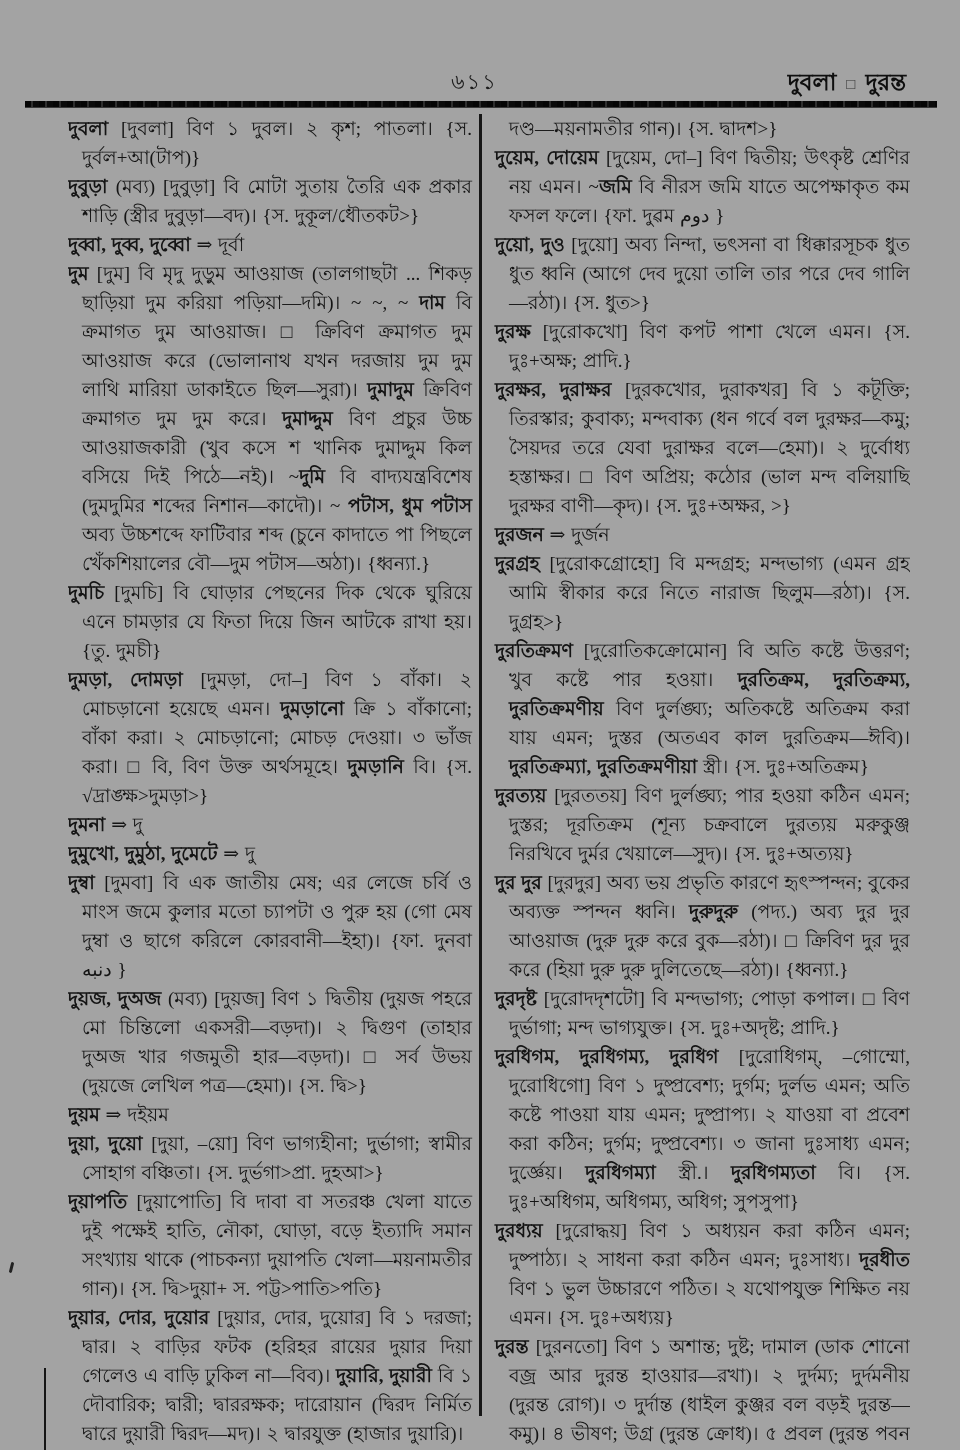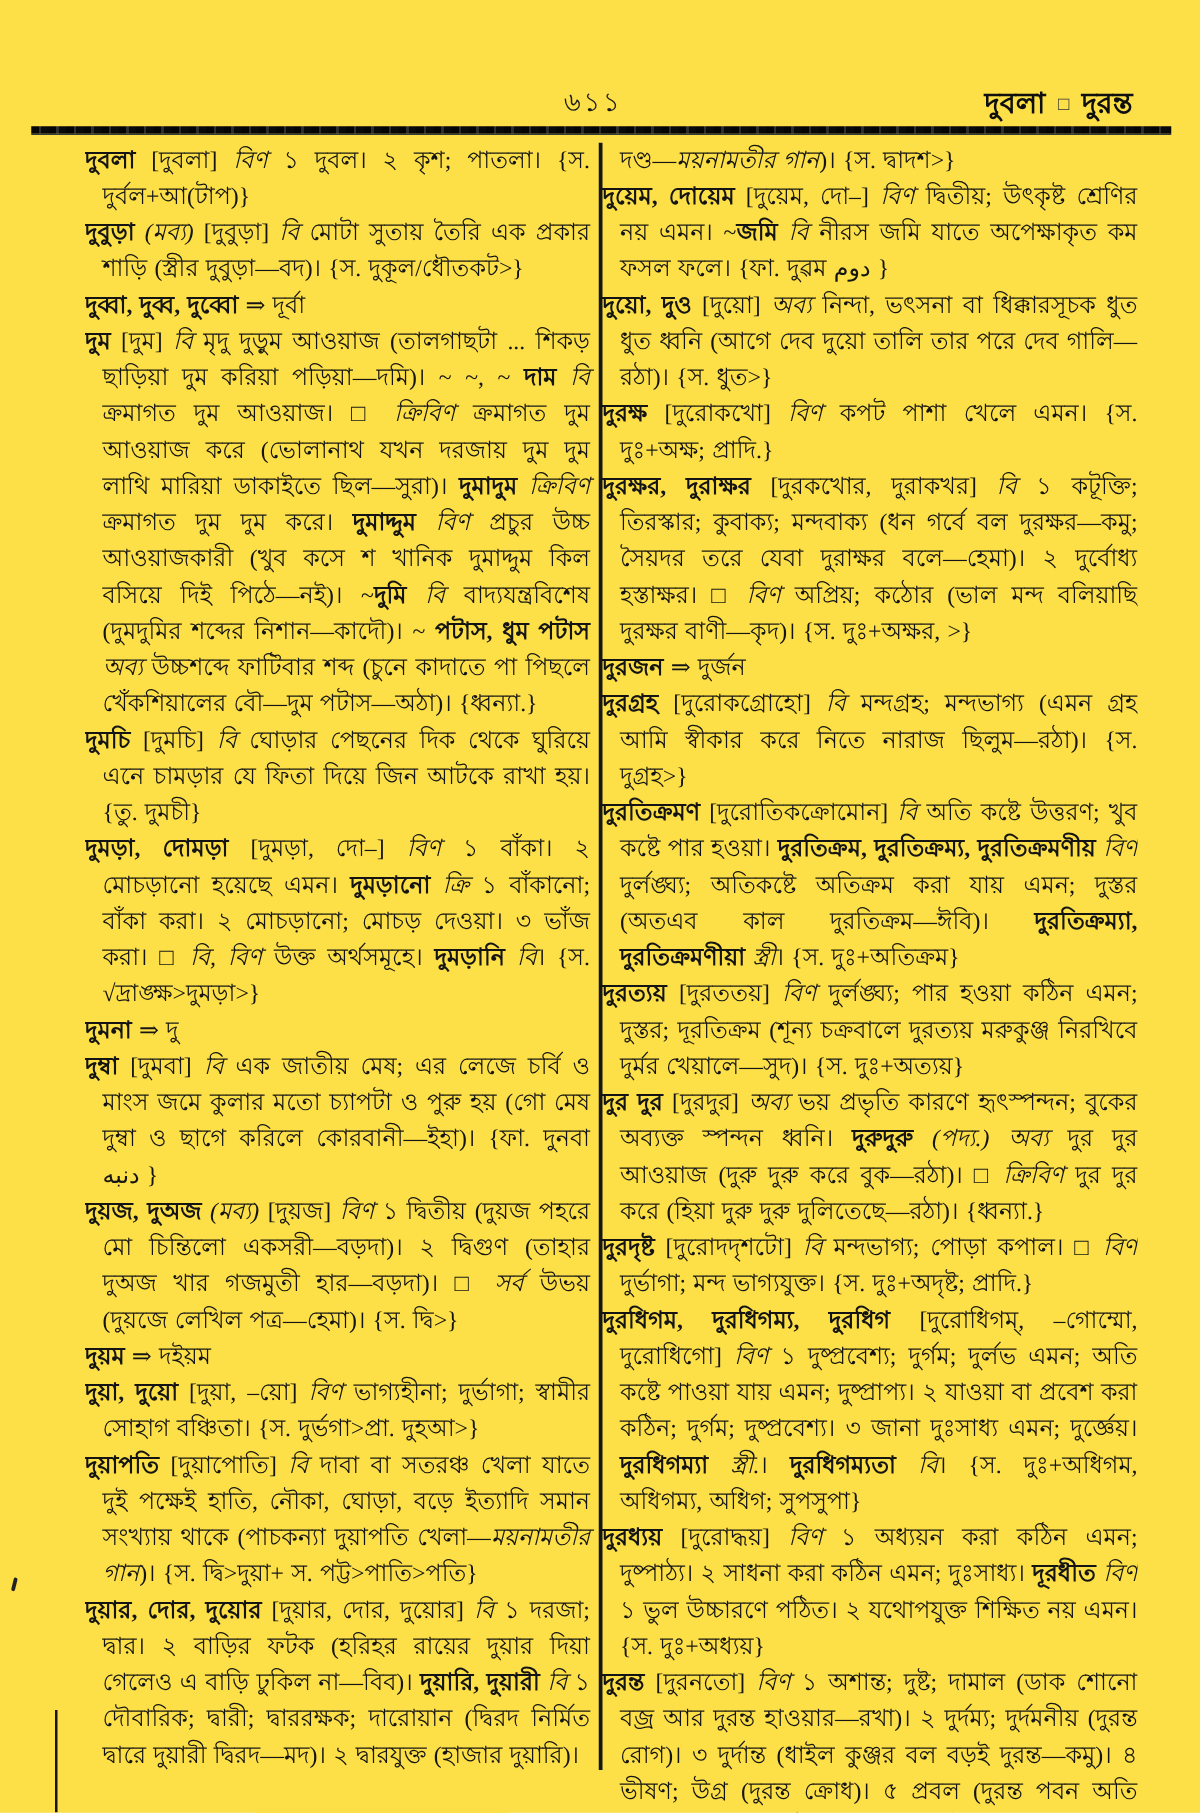--- a/index.html
+++ b/index.html
@@ -10,7 +10,7 @@
   }
   .page{
     position:relative;width:960px;height:1450px;
-    background:#fde047;color:#141414;overflow:hidden;
+    background:#a3a3a3;color:#141414;overflow:hidden;
   }
   
   .header{position:absolute;top:66px;left:0;right:0;height:36px;}

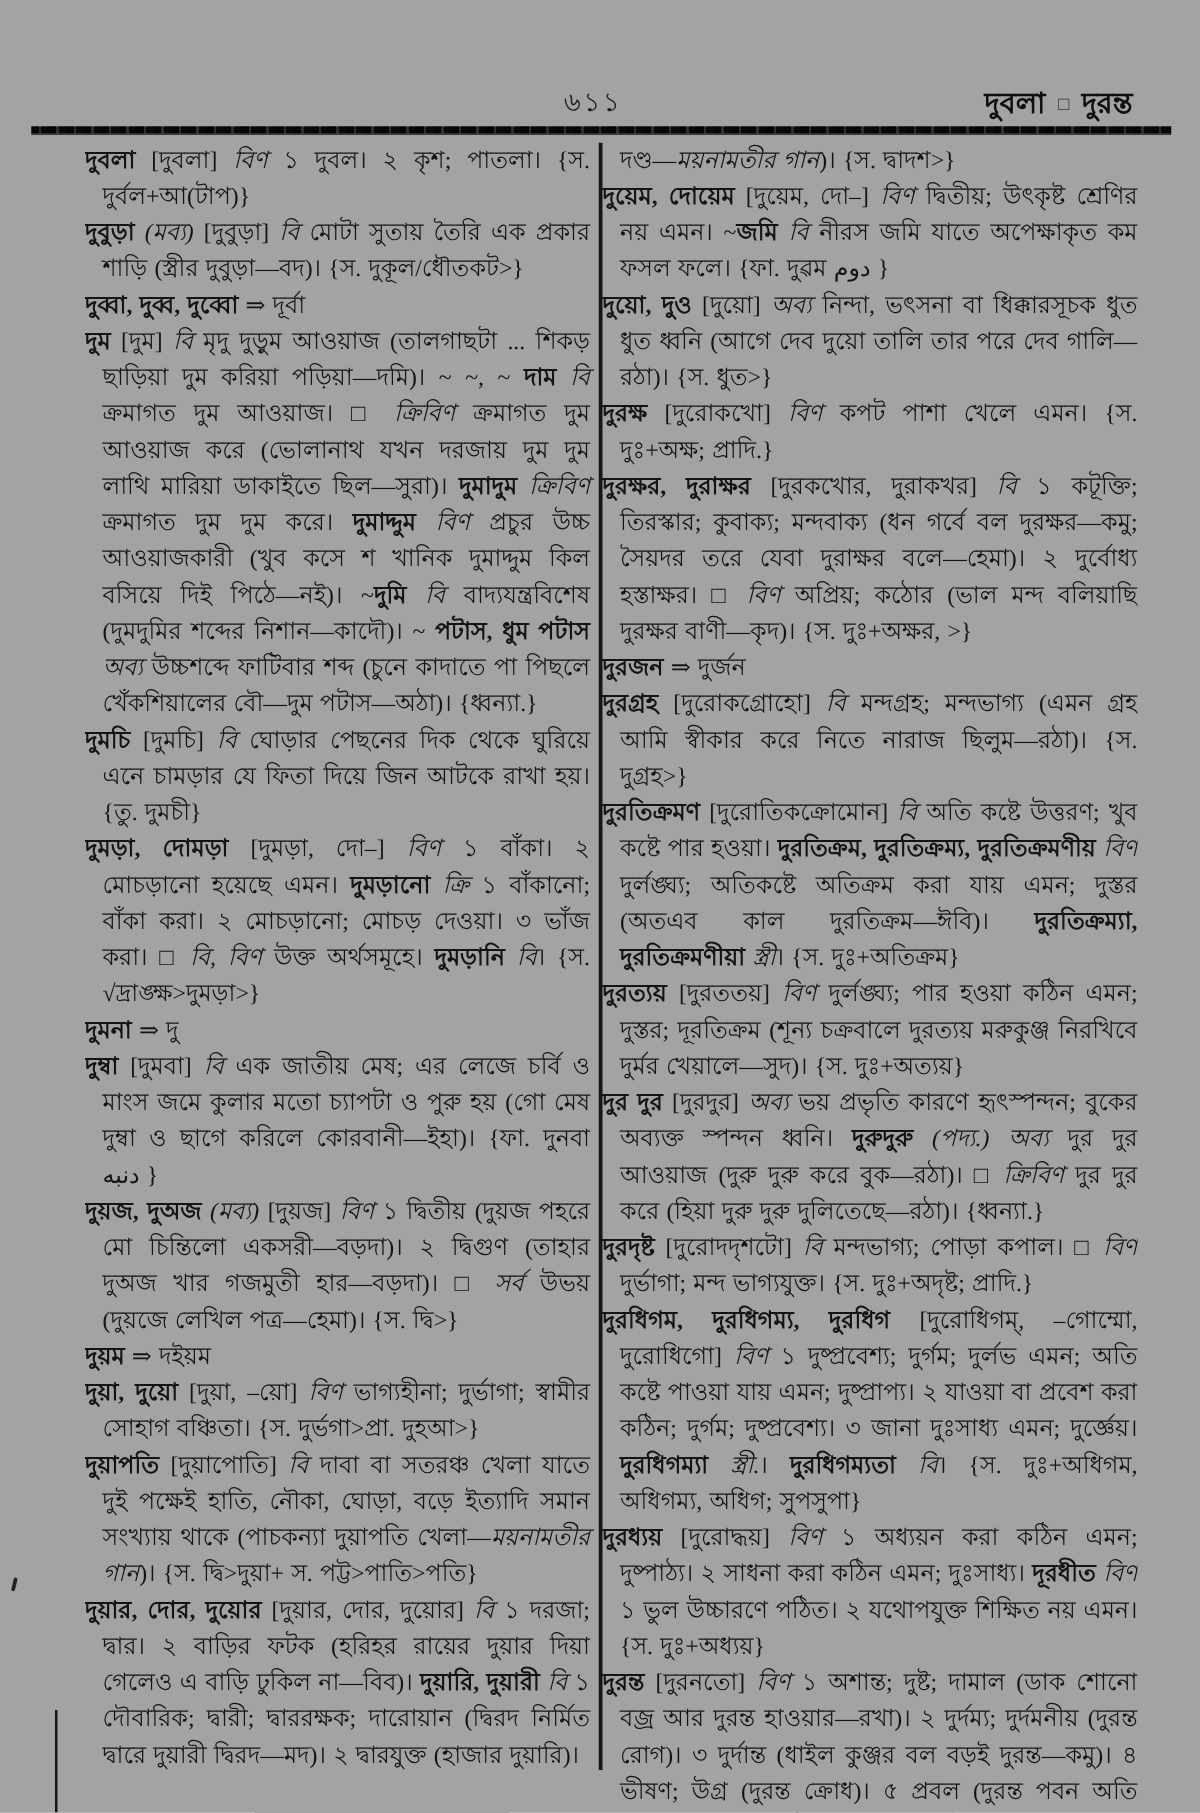--- a/index.html
+++ b/index.html
@@ -51,7 +51,7 @@
   }
   p.entry.continuation{text-indent:0;}
   .seg-b{font-weight:bold;}
-  .seg-i{font-style:italic;}
+  .seg-i{}
   .seg-s{vertical-align:super;font-size:0.65em;font-weight:bold;}
   
   .artifact-tick{

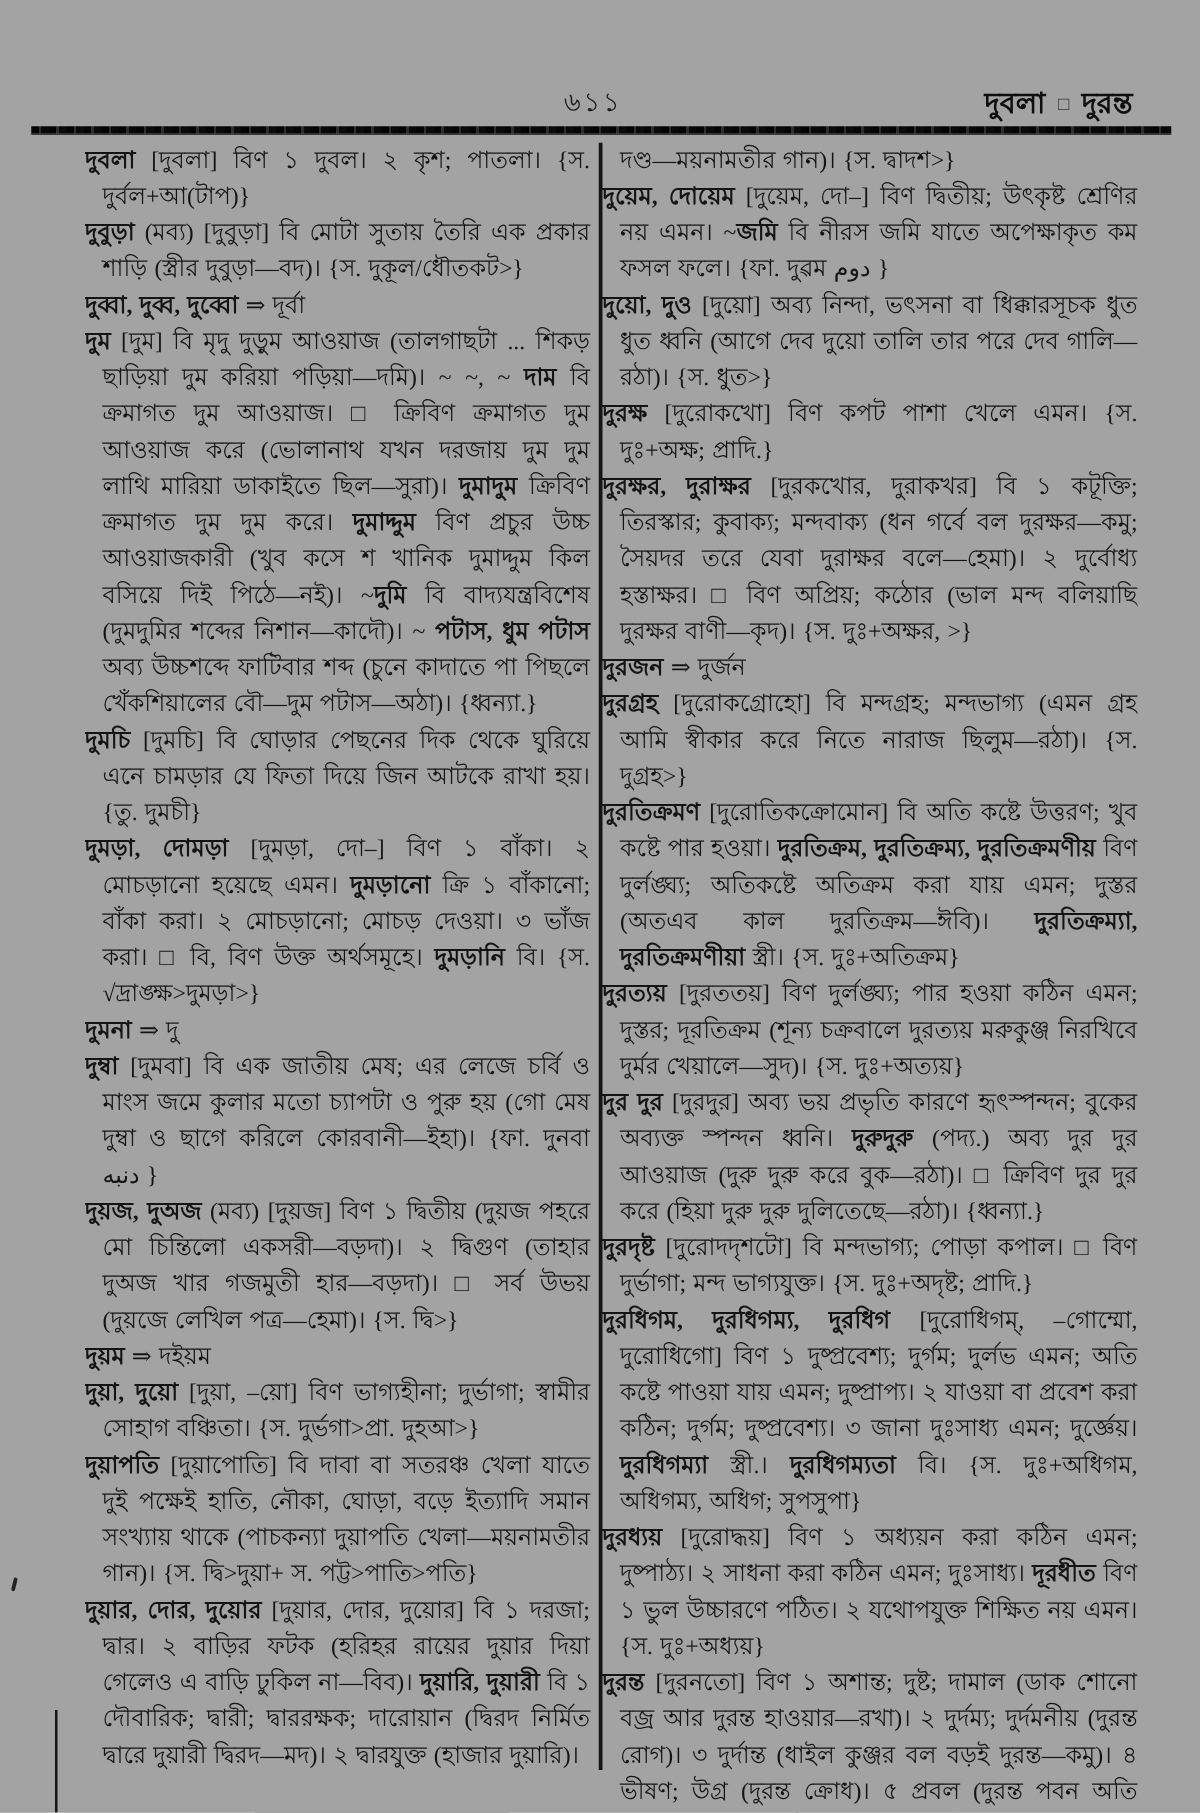--- a/index.html
+++ b/index.html
@@ -43,7 +43,7 @@
     width:3px;background:#161616;margin-left:7px;
     height:1302px;flex:none;
   }
-  .col-right{flex:1;}
+  .col-right{flex:1;margin-left:13px;}
   
   p.entry{
     margin:0;padding-left:14px;text-indent:-14px;

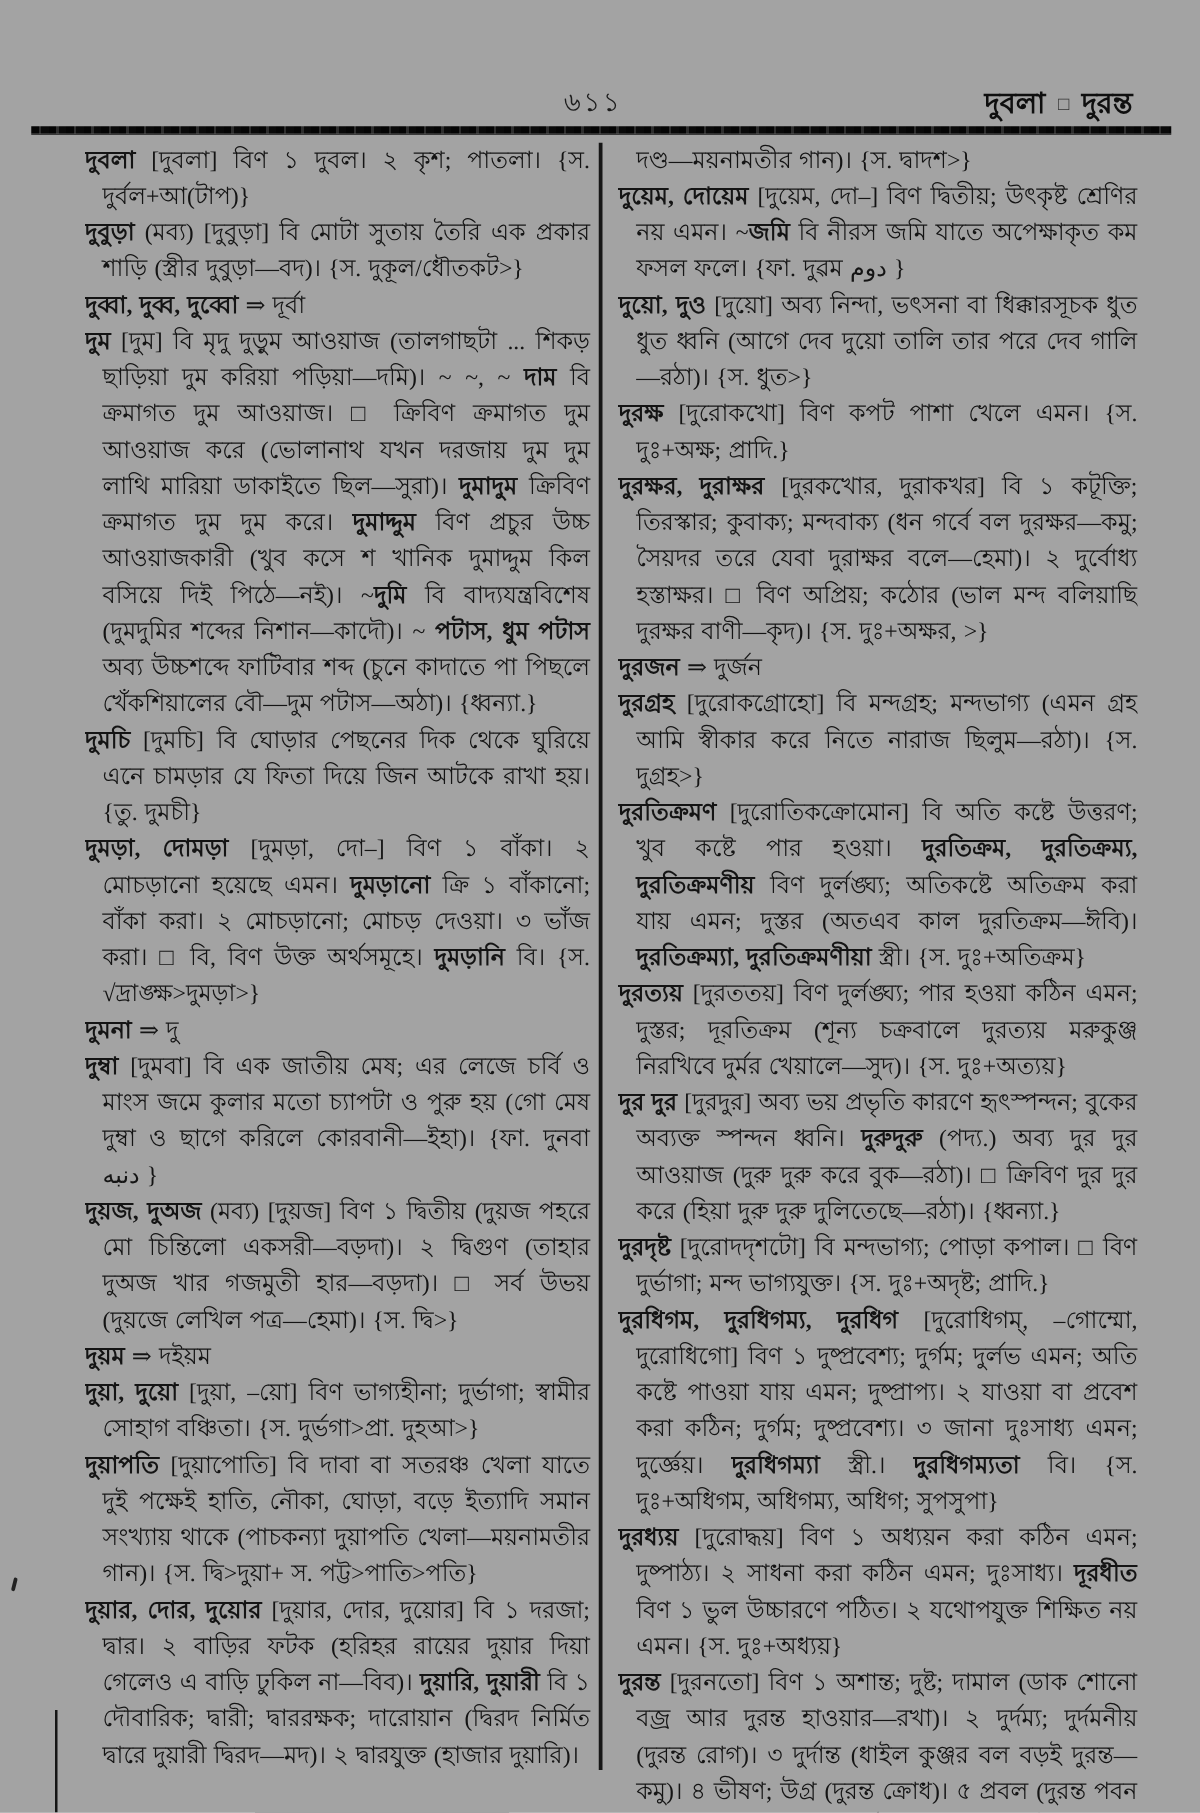--- a/index.html
+++ b/index.html
@@ -88,6 +88,7 @@
         <p class="entry"><span class="seg-b">দুমচি</span><span> [দুমচি] </span><span class="seg-i">বি</span><span> ঘোড়ার পেছনের দিক থেকে ঘুরিয়ে এনে চামড়ার যে ফিতা দিয়ে জিন আটকে রাখা হয়। {তু. দুমচী}</span></p>
         <p class="entry"><span class="seg-b">দুমড়া, দোমড়া</span><span> [দুমড়া, দো–] </span><span class="seg-i">বিণ</span><span> ১ বাঁকা। ২ মোচড়ানো হয়েছে এমন। </span><span class="seg-b">দুমড়ানো</span><span> </span><span class="seg-i">ক্রি</span><span> ১ বাঁকানো; বাঁকা করা। ২ মোচড়ানো; মোচড় দেওয়া। ৩ ভাঁজ করা। □ </span><span class="seg-i">বি, বিণ</span><span> উক্ত অর্থসমূহে। </span><span class="seg-b">দুমড়ানি</span><span> </span><span class="seg-i">বি</span><span>। {স. √দ্রাঙ্ক্ষ&gt;দুমড়া&gt;}</span></p>
         <p class="entry"><span class="seg-b">দুমনা</span><span> ⇒ দু</span></p>
+        <p class="entry"><span class="seg-b">দুমুখো, দুমুঠা, দুমেটে</span><span> ⇒ দু</span></p>
         <p class="entry"><span class="seg-b">দুম্বা</span><span> [দুমবা] </span><span class="seg-i">বি</span><span> এক জাতীয় মেষ; এর লেজে চর্বি ও মাংস জমে কুলার মতো চ্যাপটা ও পুরু হয় (গো মেষ দুম্বা ও ছাগে করিলে কোরবানী—ইহা)। {ফা. দুনবা دنبه }</span></p>
         <p class="entry"><span class="seg-b">দুয়জ, দুঅজ</span><span class="seg-i"> (মব্য) </span><span>[দুয়জ] </span><span class="seg-i">বিণ</span><span> ১ দ্বিতীয় (দুয়জ পহরে মো চিন্তিলো একসরী—বড়দা)। ২ দ্বিগুণ (তাহার দুঅজ খার গজমুতী হার—বড়দা)। □ </span><span class="seg-i">সর্ব</span><span> উভয় (দুয়জে লেখিল পত্র—হেমা)। {স. দ্বি&gt;}</span></p>
         <p class="entry"><span class="seg-b">দুয়ম</span><span> ⇒ দইয়ম</span></p>

